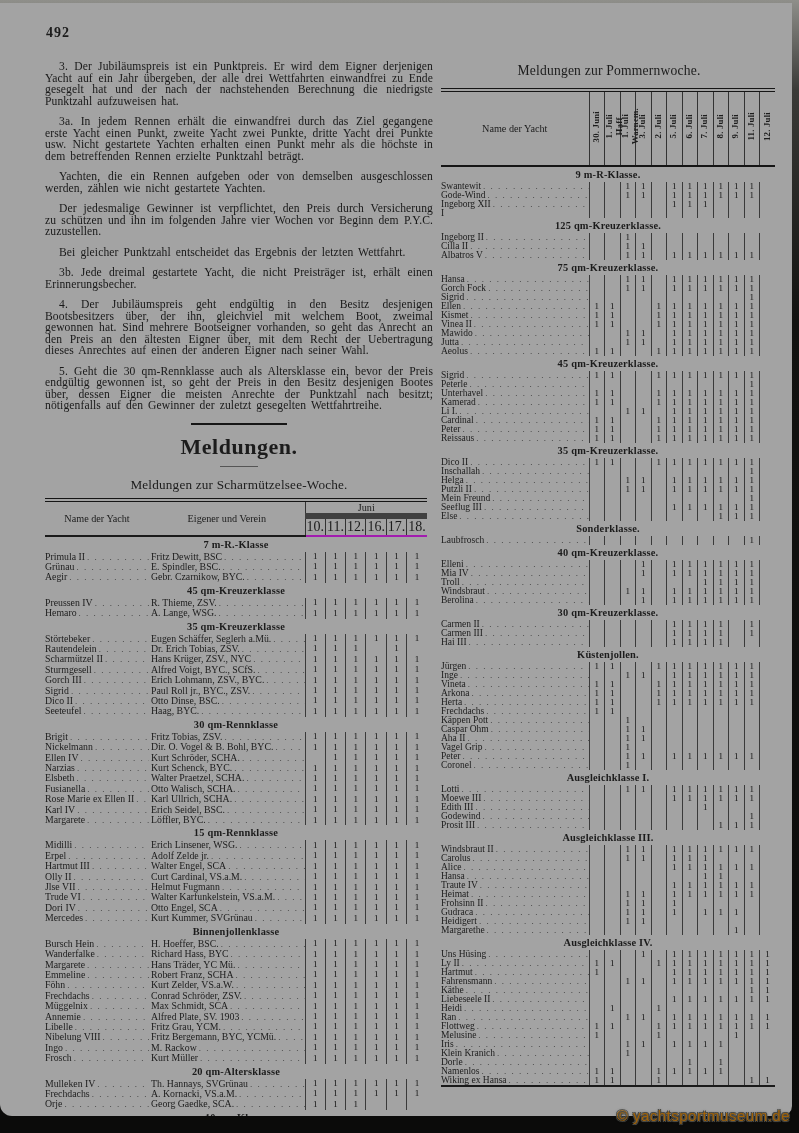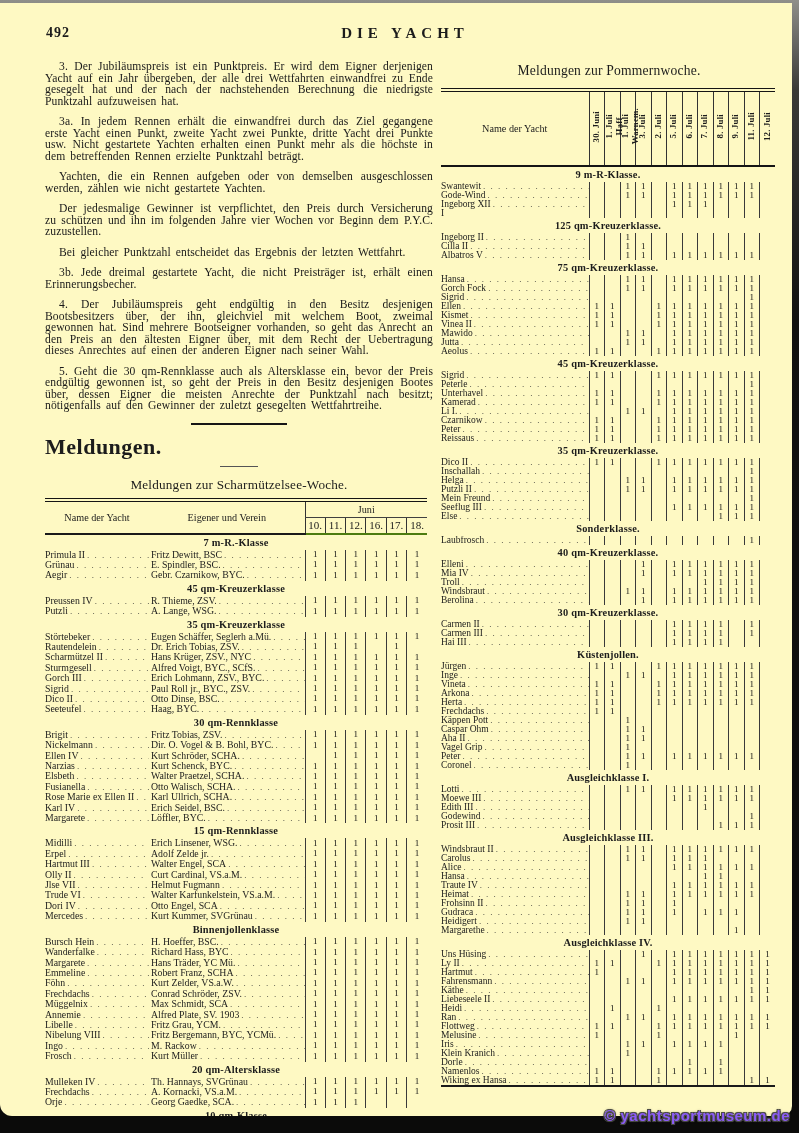--- a/index.html
+++ b/index.html
@@ -6,7 +6,7 @@
   html,body { width:799px; height:1133px; overflow:hidden; }
   body { background:linear-gradient(180deg,#8f8f8a 0,#3a3a37 90px,#121210 320px,#0b0b0a 100%);
          font-family:"Liberation Serif", serif; color:#1c1c1c; }
-  .page { position:absolute; left:0; top:3px; right:7px; bottom:17px; background:#fef9c3;
+  .page { position:absolute; left:0; top:3px; right:7px; bottom:17px; background:#a3a3a3;
           border-bottom-left-radius:12px; border-bottom-right-radius:10px; overflow:hidden; }
   .scan-bottom { position:absolute; left:0; bottom:0; width:100%; height:17px; background:#0b0b0a; }
   .watermark { position:absolute; right:9px; bottom:9px; z-index:5;

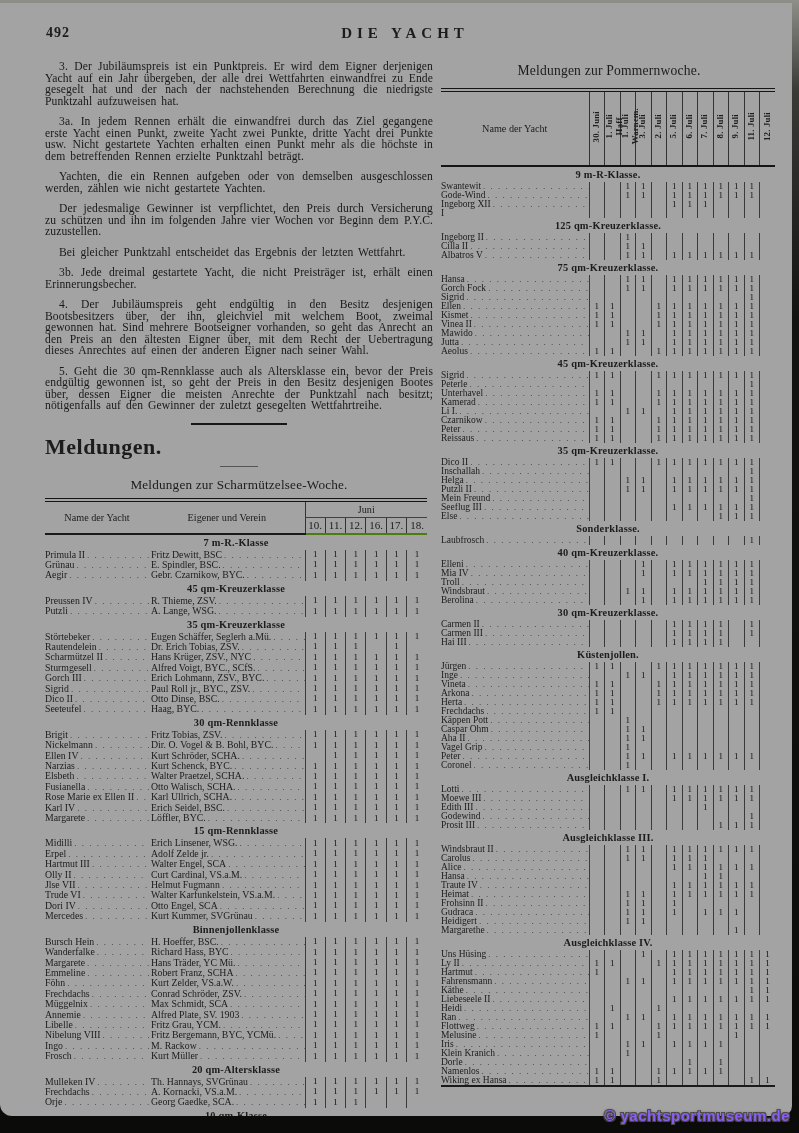--- a/index.html
+++ b/index.html
@@ -71,7 +71,6 @@
 
   <div class="header">
     <span class="pageno">492</span>
-    <div class="journal-title">DIE YACHT</div>
   </div>
 
   <div class="col-left">

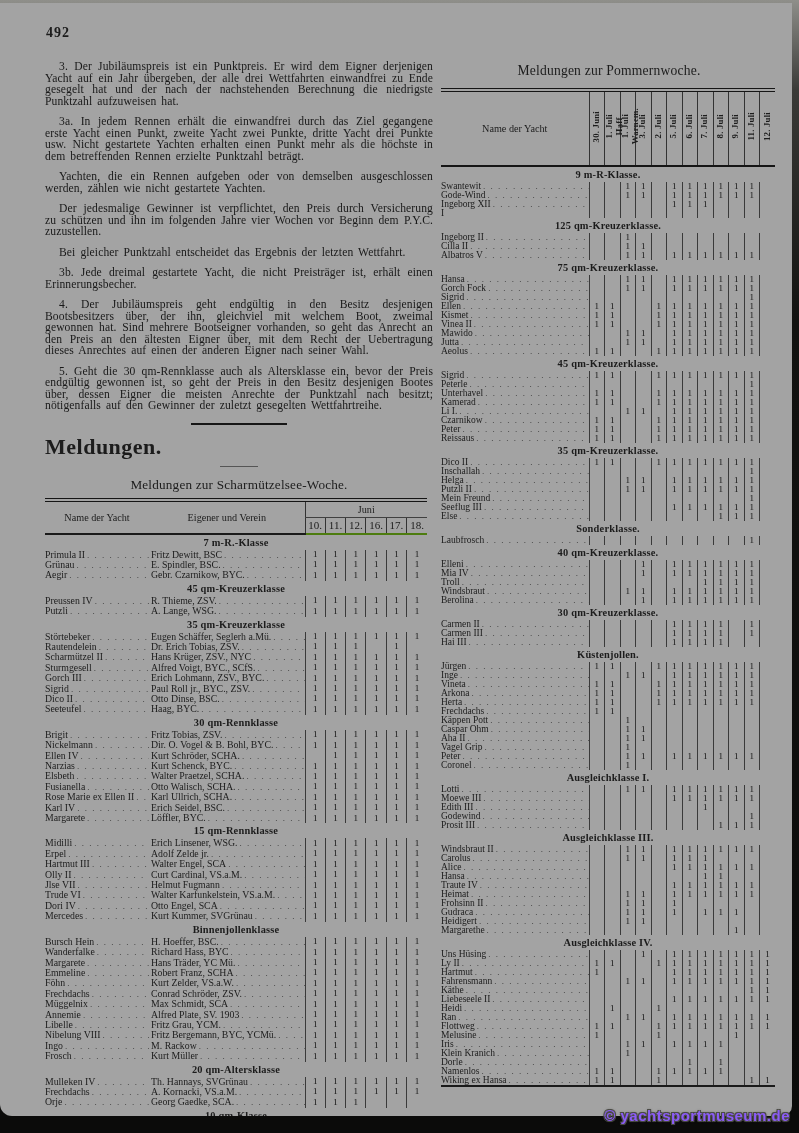--- a/index.html
+++ b/index.html
@@ -1557,7 +1557,7 @@
           <tr>
             <td class="c-name">
               <div class="nm">
-                <span class="txt">Czarnikow</span>
+                <span class="txt">Cardinal</span>
                 <span class="dots"></span>
               </div>
             </td>

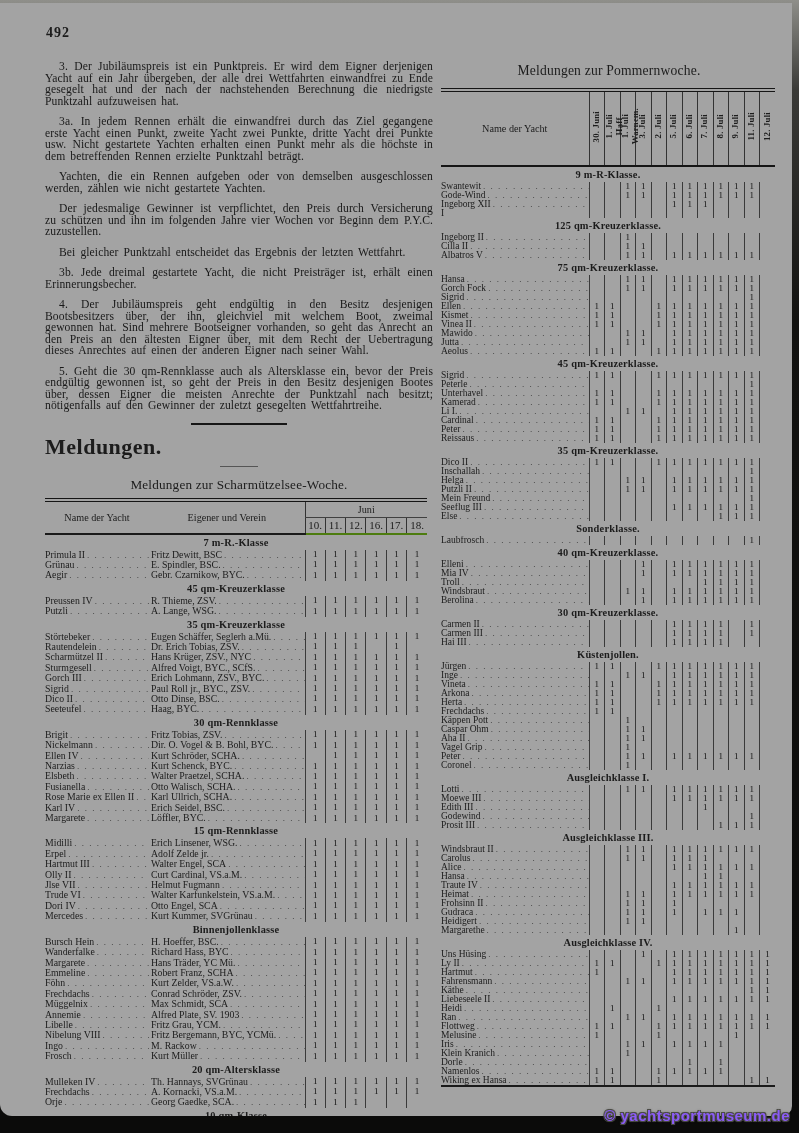--- a/index.html
+++ b/index.html
@@ -27,7 +27,7 @@
   #intro p + p { margin-top:9px; }
   .divider { width:96px; height:2px; background:#161616; margin:11px auto 9px; }
 
-  .meldungen-h1 { font-size:22px; font-weight:bold; letter-spacing:.5px; margin-top:2px; }
+  .meldungen-h1 { text-align:center; font-size:22px; font-weight:bold; letter-spacing:.5px; margin-top:2px; }
   .h1-rule { width:38px; height:1px; background:#555; margin:6px auto 10px; }
   .table-title { text-align:center; font-weight:normal; font-size:13.2px; margin-bottom:5px; letter-spacing:.2px; }
   .rt-title { margin-top:6px; margin-bottom:9px; font-size:13.6px; }

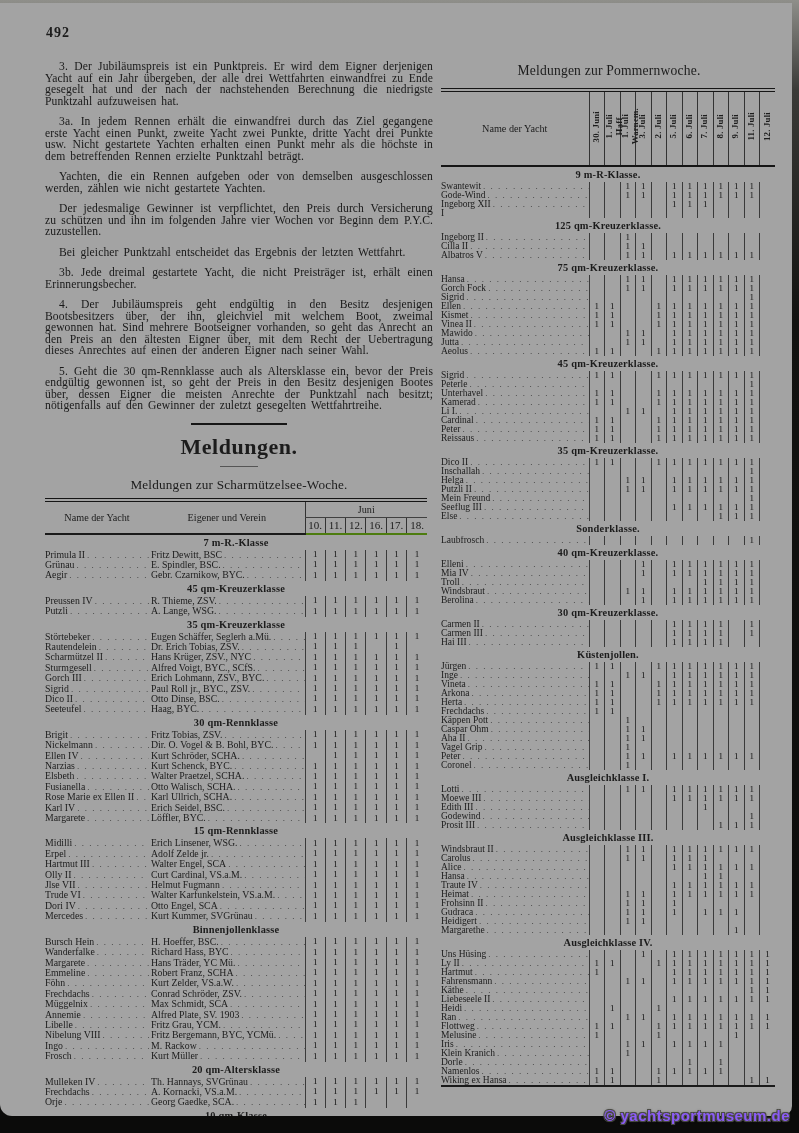--- a/index.html
+++ b/index.html
@@ -40,7 +40,7 @@
   .lt col.w-mark  { width:20.3px; }
   .lt thead th { font-weight:normal; font-size:10.2px; }
   .lt .th-name, .lt .th-owner { border-bottom:2px solid #1a1a1a; height:34px; vertical-align:middle; }
-  .lt .th-month { border-bottom:1px solid #404040; border-left:1px solid #333; height:16px; }
+  .lt .th-month { border-bottom:6px solid #404040; border-left:1px solid #333; height:16px; }
   .lt .th-date  { border-bottom:2px solid #4d7c0f; border-left:1px solid #333; height:15px; font-size:11px; }
   .lt td { font-size:9.8px; line-height:9.4px; height:9.4px; vertical-align:middle; }
   

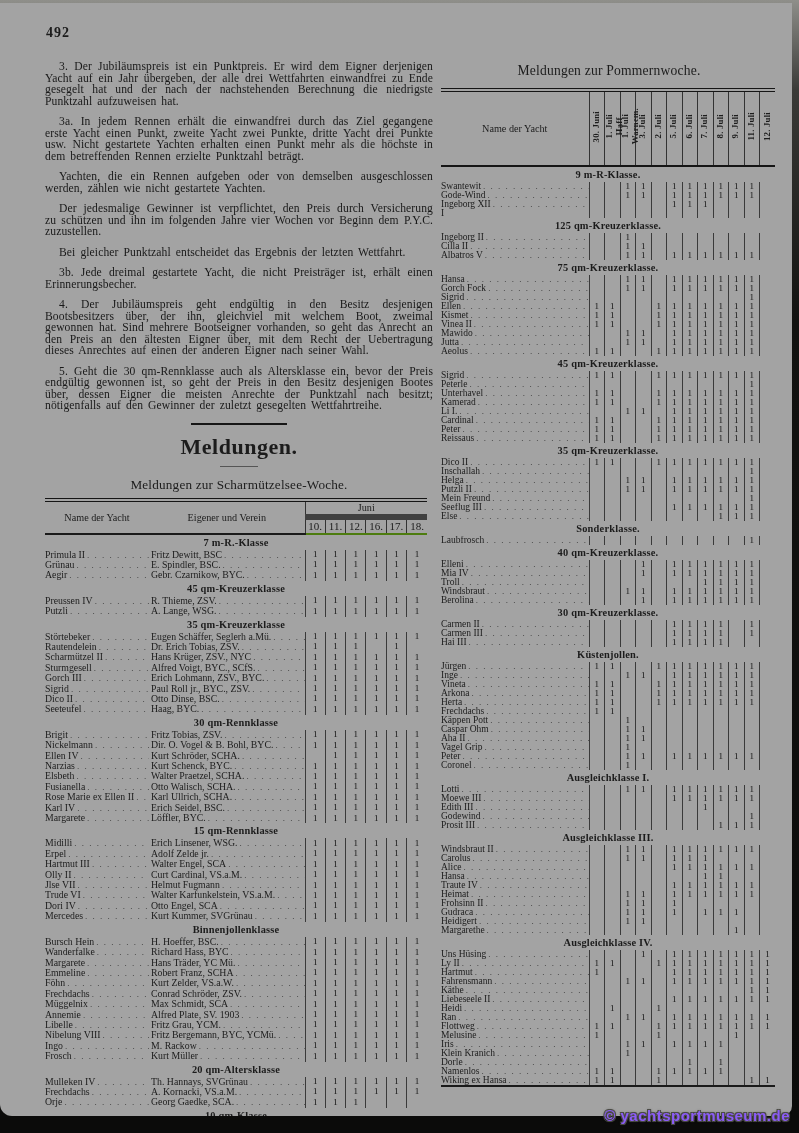--- a/index.html
+++ b/index.html
@@ -41,7 +41,7 @@
   .lt thead th { font-weight:normal; font-size:10.2px; }
   .lt .th-name, .lt .th-owner { border-bottom:2px solid #1a1a1a; height:34px; vertical-align:middle; }
   .lt .th-month { border-bottom:6px solid #404040; border-left:1px solid #333; height:16px; }
-  .lt .th-date  { border-bottom:2px solid #4d7c0f; border-left:1px solid #333; height:15px; font-size:11px; }
+  .lt .th-date  { border-bottom:2px solid #a21caf; border-left:1px solid #333; height:15px; font-size:14px; }
   .lt td { font-size:9.8px; line-height:9.4px; height:9.4px; vertical-align:middle; }
   
   .rt { width:334px; border-top:4px double #151515; border-bottom:2px solid #1a1a1a; }

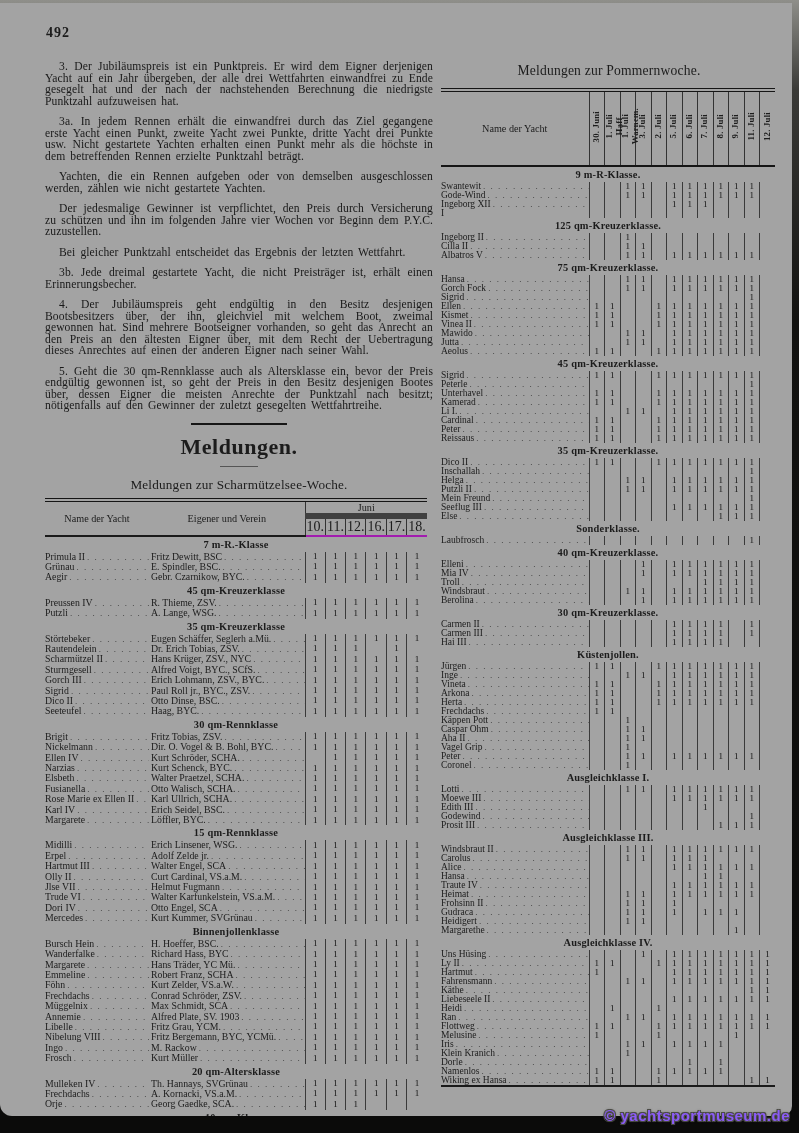--- a/index.html
+++ b/index.html
@@ -205,7 +205,7 @@
           <tr>
             <td class="c-name">
               <div class="nm">
-                <span class="txt">Putzli</span>
+                <span class="txt">Hemaro</span>
                 <span class="dots"></span>
               </div>
             </td>

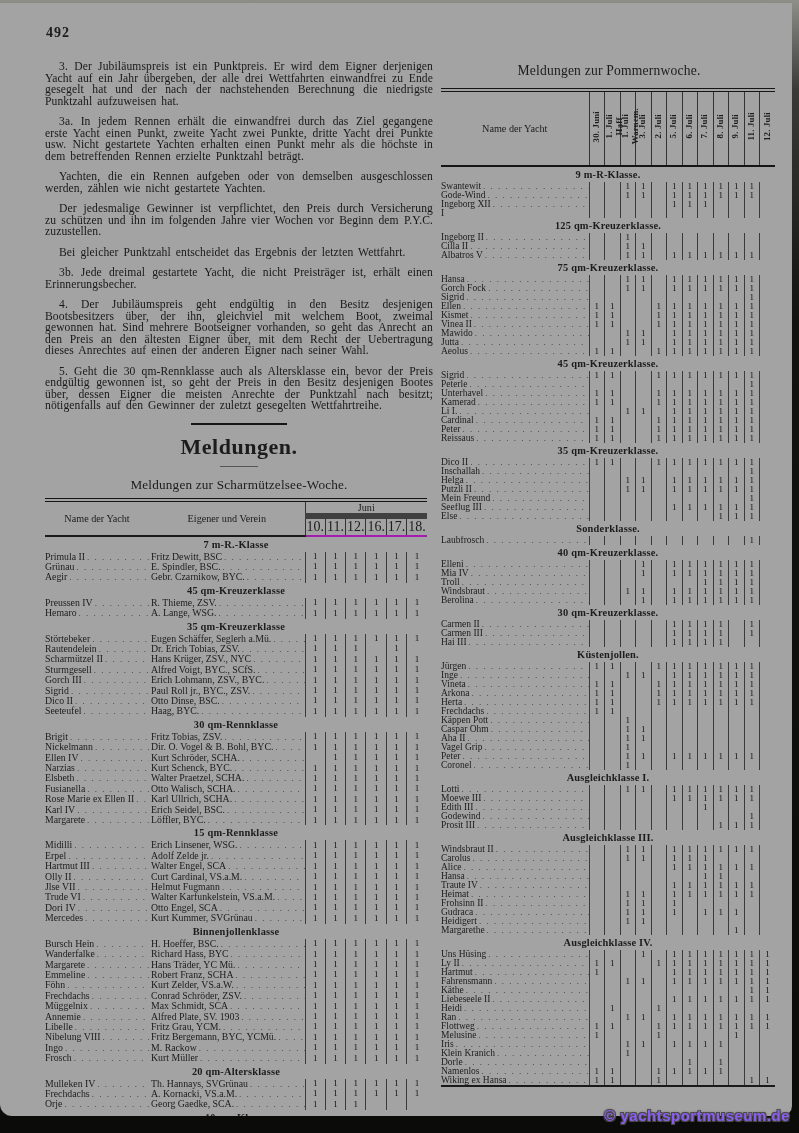--- a/index.html
+++ b/index.html
@@ -10,8 +10,8 @@
           border-bottom-left-radius:12px; border-bottom-right-radius:10px; overflow:hidden; }
   .scan-bottom { position:absolute; left:0; bottom:0; width:100%; height:17px; background:#0b0b0a; }
   .watermark { position:absolute; right:9px; bottom:9px; z-index:5;
-               font-family:"Liberation Sans", sans-serif; font-weight:bold; font-size:15px;
-               color:#8b5cf6; text-shadow:-1px -1px 0 #4a4a45, 1px -1px 0 #4a4a45,
+               font-family:"Liberation Sans", sans-serif; font-weight:normal; font-size:15px;
+               color:#a16207; text-shadow:-1px -1px 0 #4a4a45, 1px -1px 0 #4a4a45,
                -1px 1px 0 #4a4a45, 1px 1px 0 #4a4a45, 0 0 3px #333; letter-spacing:.5px; }
 
   .header { position:absolute; top:22px; left:46px; right:28px; height:20px; }

